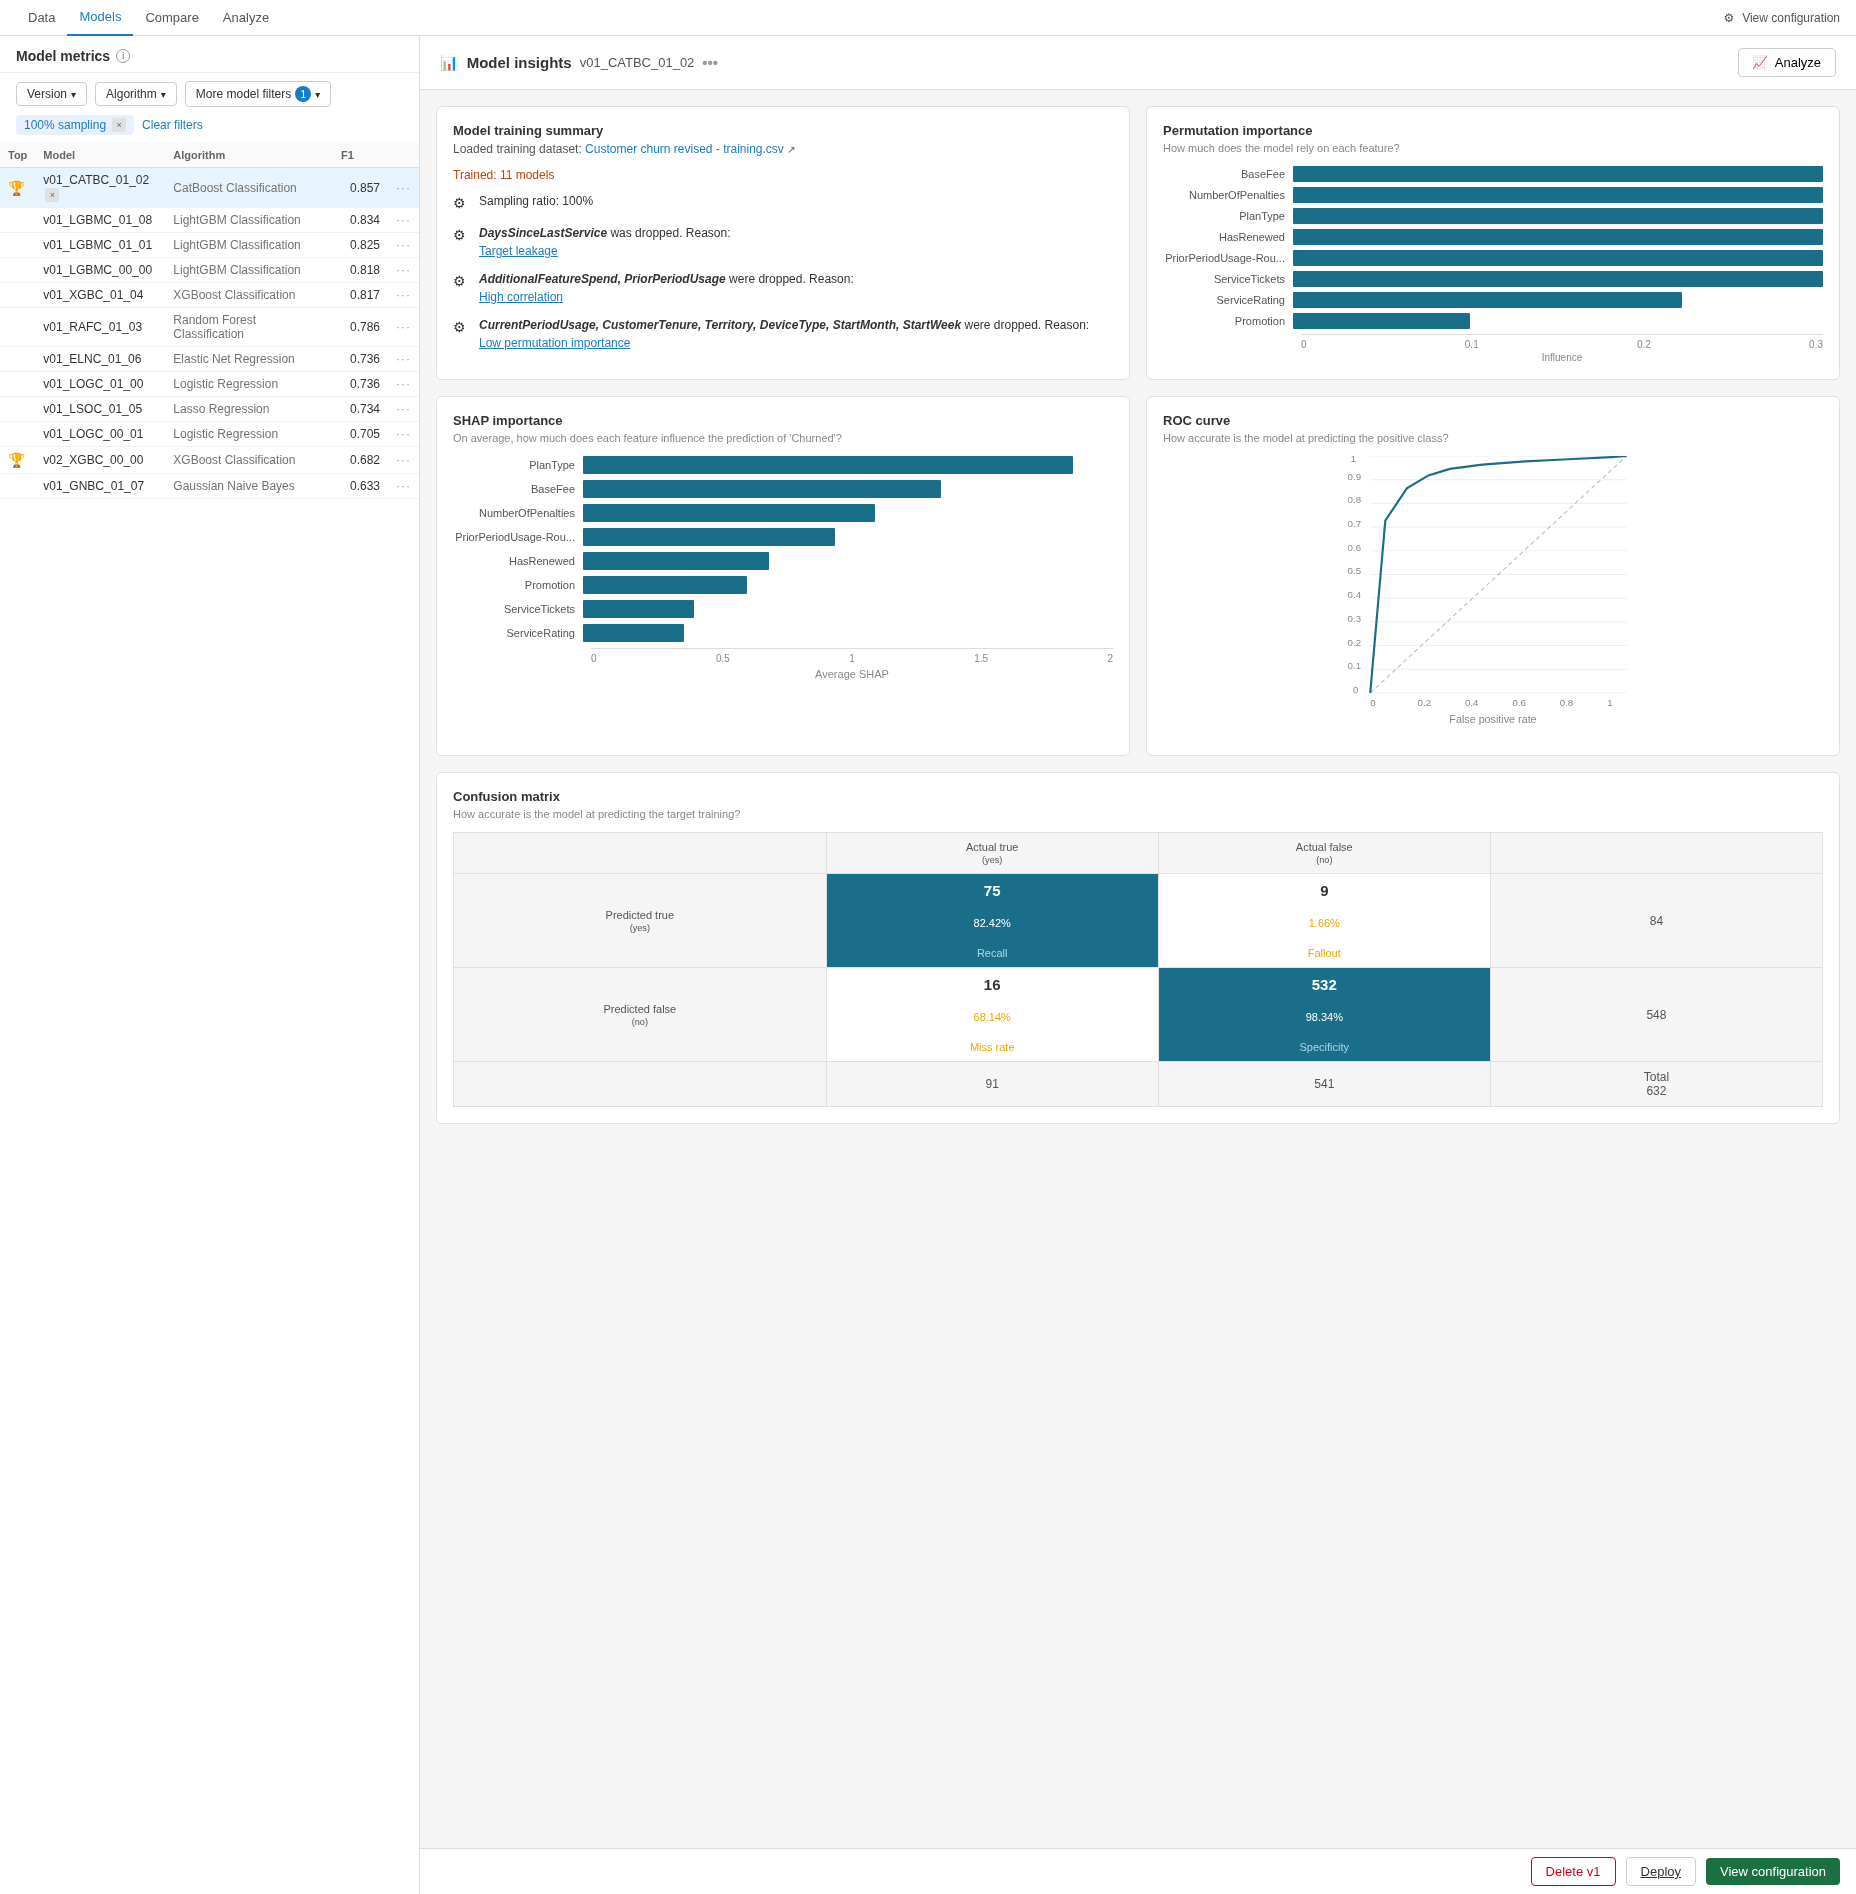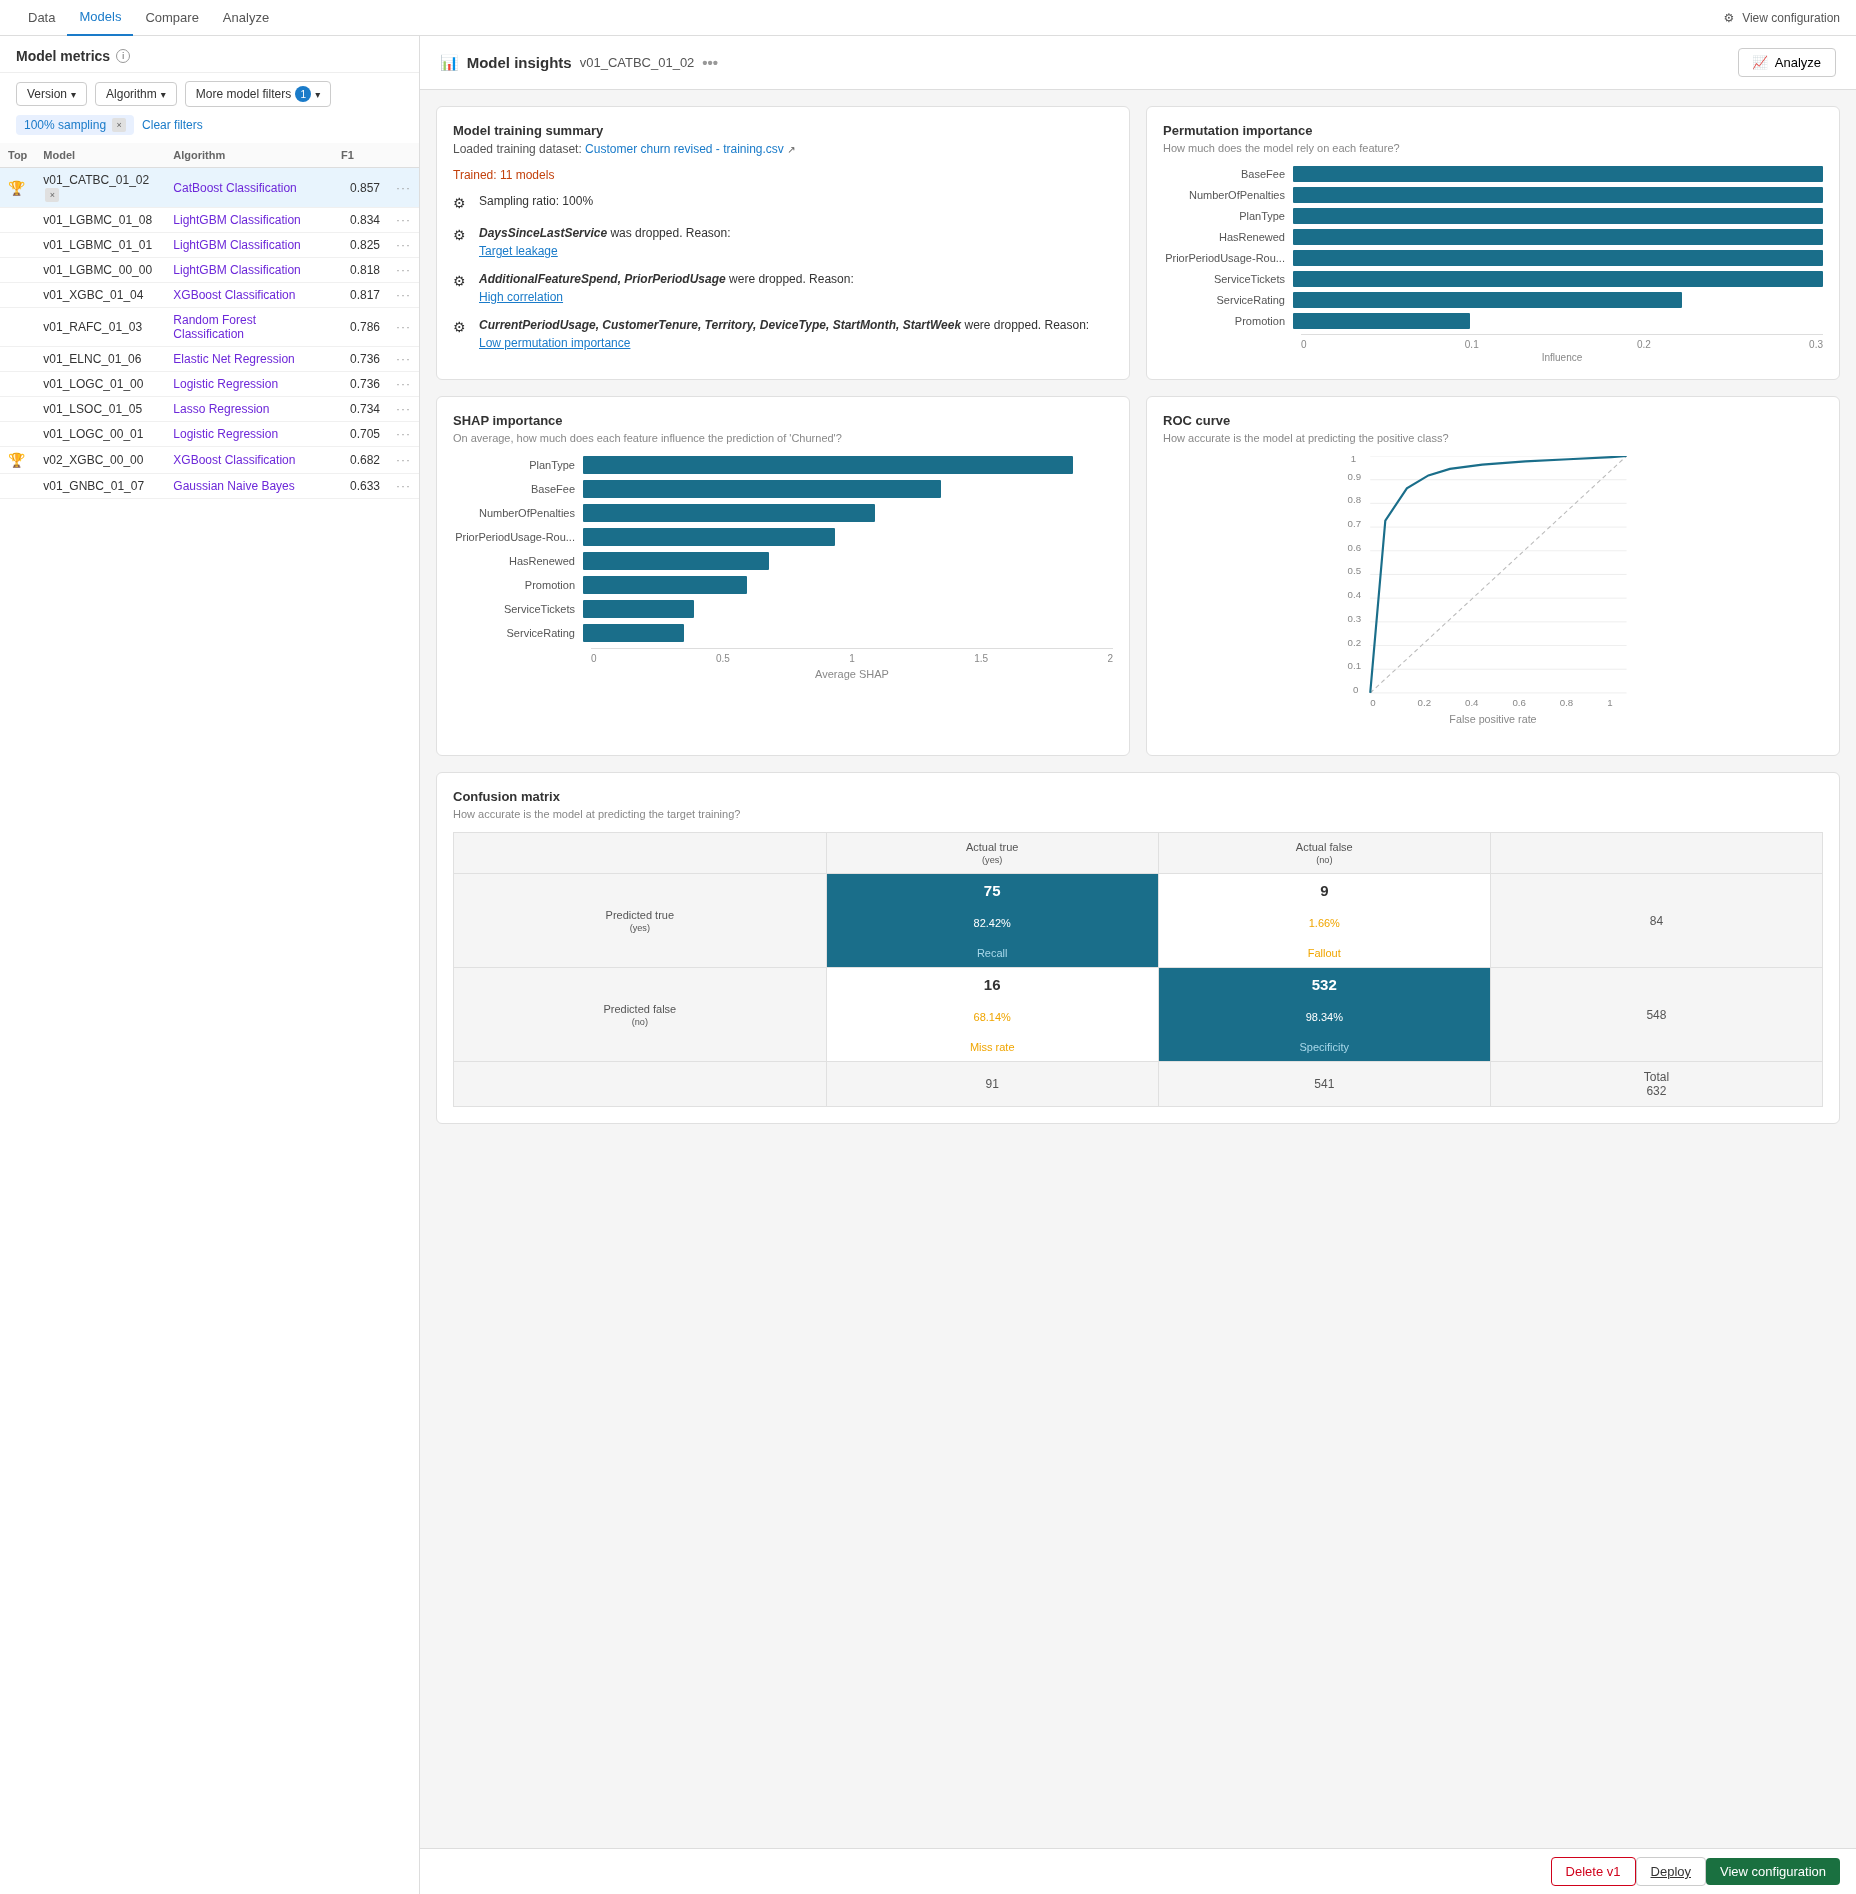--- a/index.html
+++ b/index.html
@@ -32,7 +32,7 @@
     .models-table td { padding: 5px 8px; font-size: 12px; border-bottom: 1px solid #f0f0f0; }
     .models-table tr.selected { background: #e8f4fd; }
     .model-name { font-weight: 500; color: #333; }
-    .algo-link { color: #6d28d9; cursor: pointer; }
+    .algo-link { color: #737373; cursor: pointer; }
     .f1-val { text-align: right; margin-top: 32px; }
     .top-icon { color: #ffa500; font-size: 14px; }
     .three-dots { color: #999; cursor: pointer; letter-spacing: 1px; }

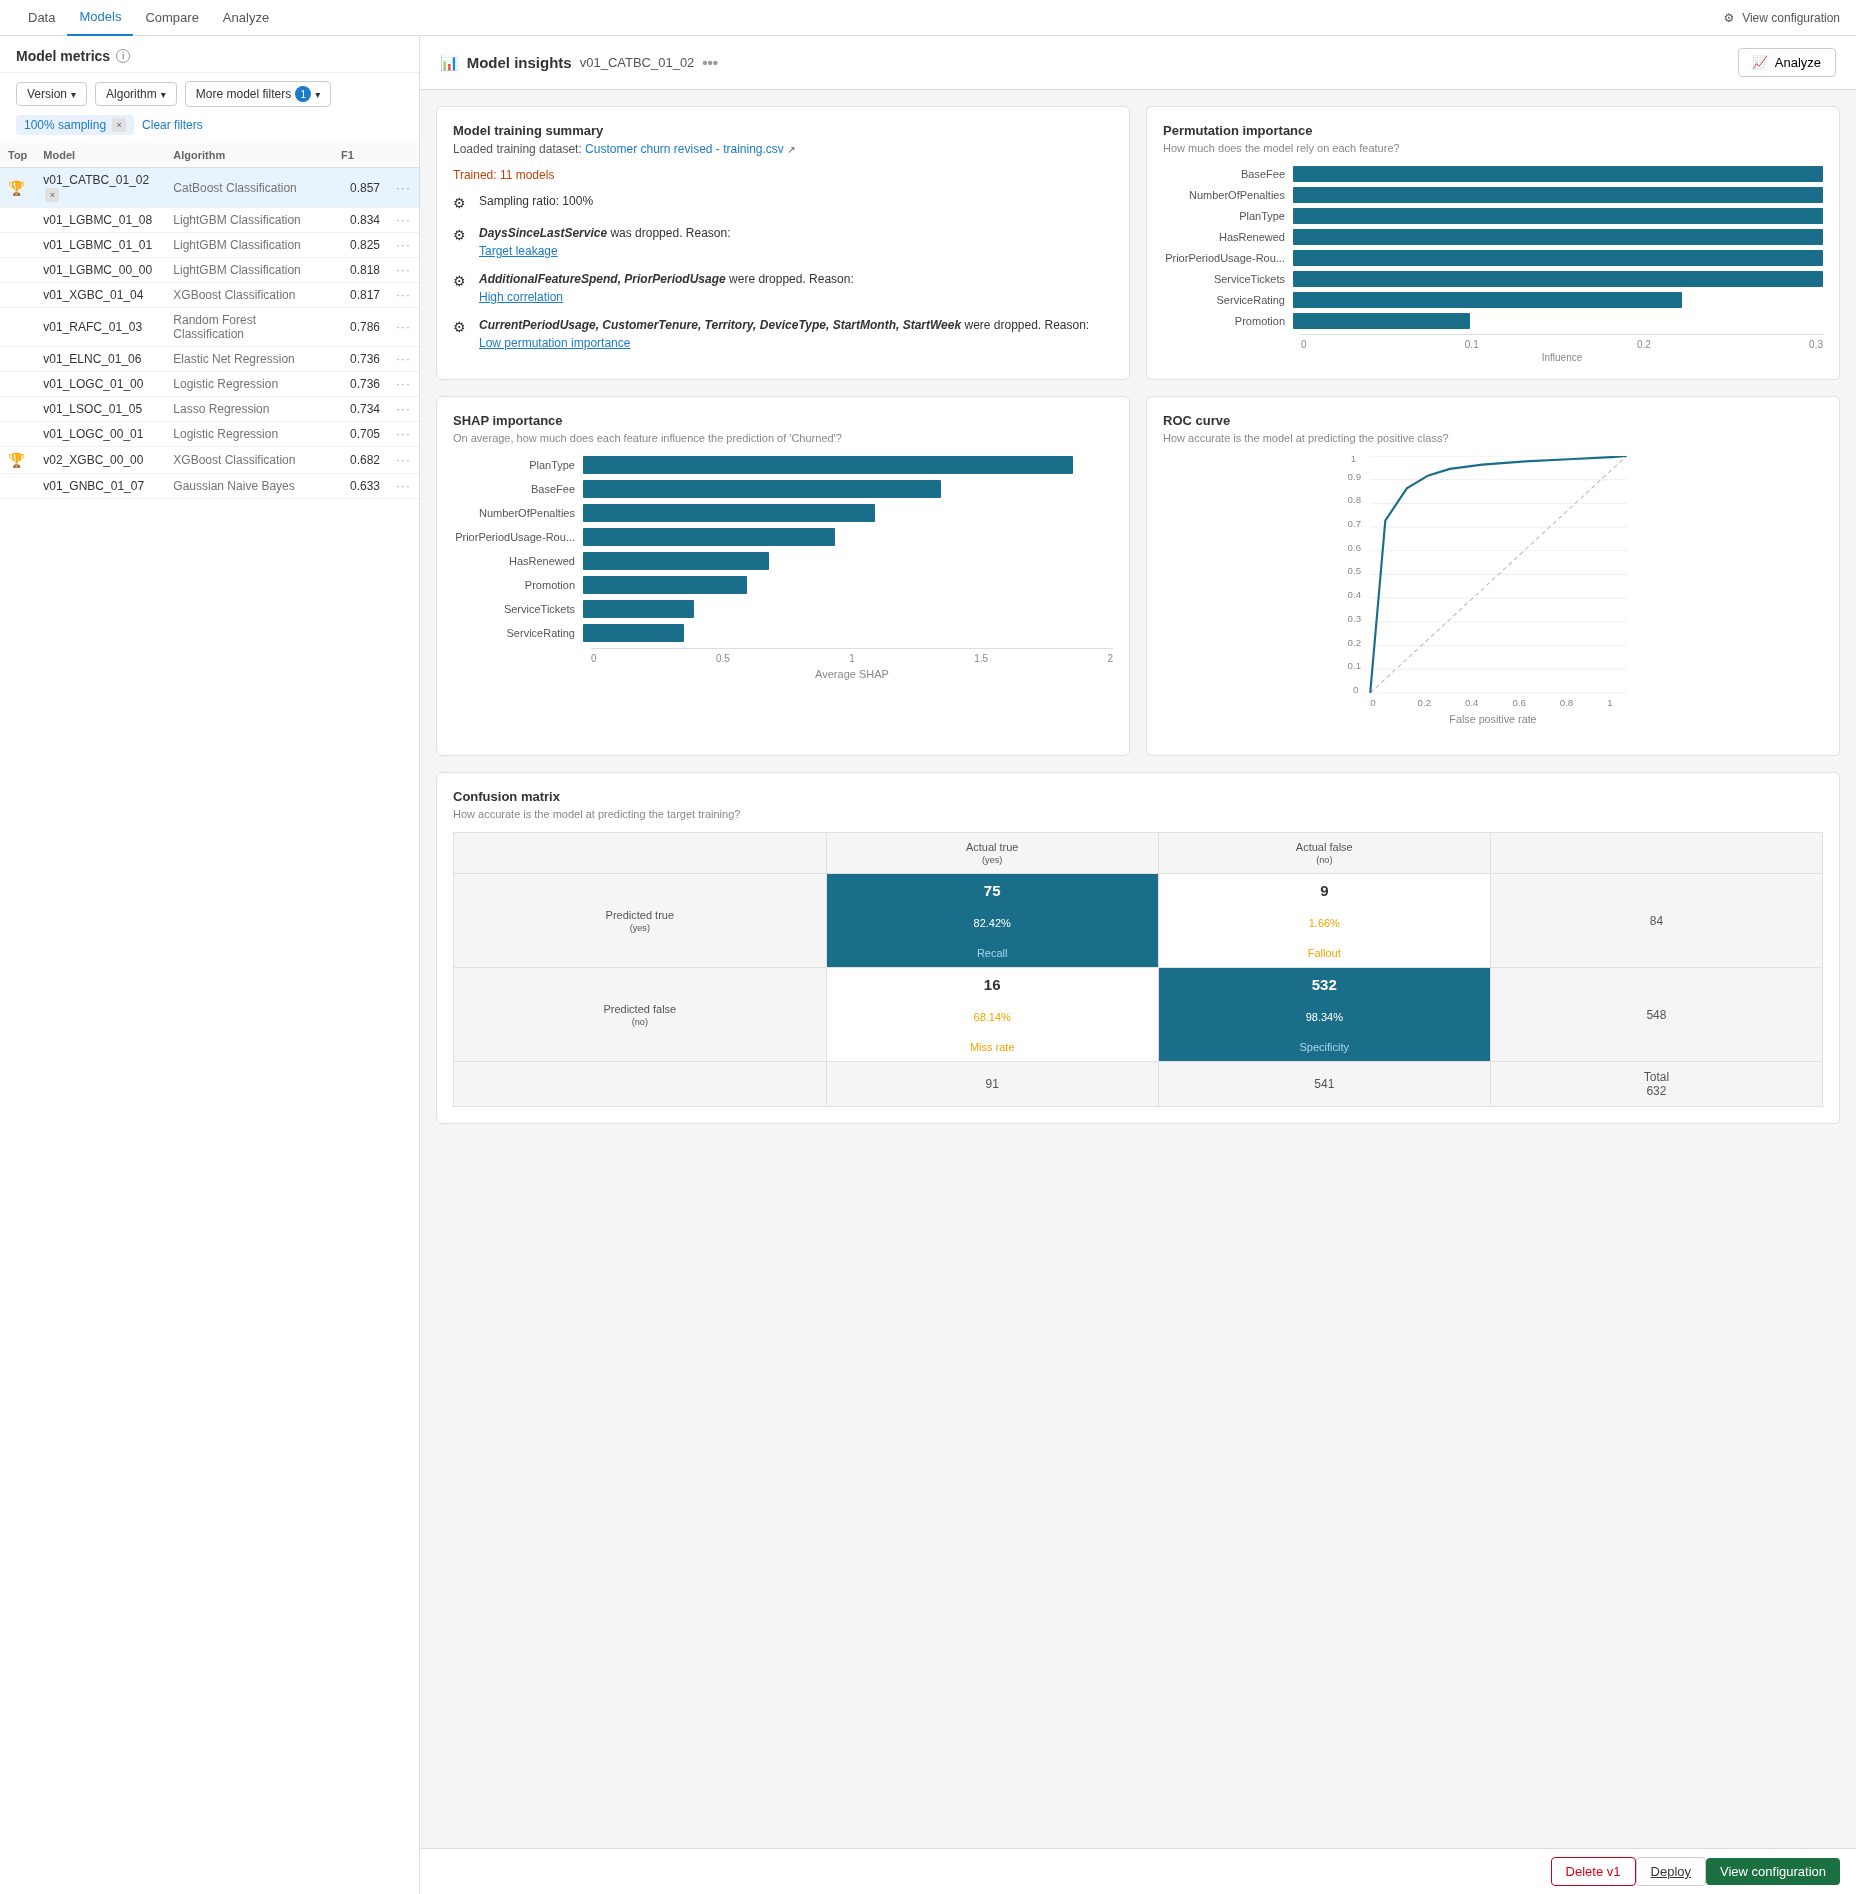--- a/index.html
+++ b/index.html
@@ -106,7 +106,7 @@
     .cm-corner { background: #f5f5f5; border-color: #e0e0e0; }
     
     
-    .bottom-bar { position: fixed; bottom: 0; right: 0; left: 420px; background: #fff; border-top: 1px solid #ddd; padding: 8px 16px; display: flex; justify-content: flex-end; align-items: center; }
+    .bottom-bar { position: fixed; bottom: 0; right: 0; left: 420px; background: #fff; border-top: 1px solid #ddd; padding: 8px 16px; display: flex; justify-content: flex-end; gap: 10px; align-items: center; }
     .btn-delete { padding: 6px 14px; background: #fff; border: 1px solid #d0021b; color: #d0021b; border-radius: 4px; cursor: pointer; font-size: 13px; }
     .btn-deploy { padding: 6px 14px; background: #fff; border: 1px solid #ccc; color: #333; border-radius: 4px; cursor: pointer; font-size: 13px; text-decoration: underline; }
     .btn-view-config { padding: 6px 14px; background: #1a7040; border: none; color: #fff; border-radius: 4px; cursor: pointer; font-size: 13px; }

